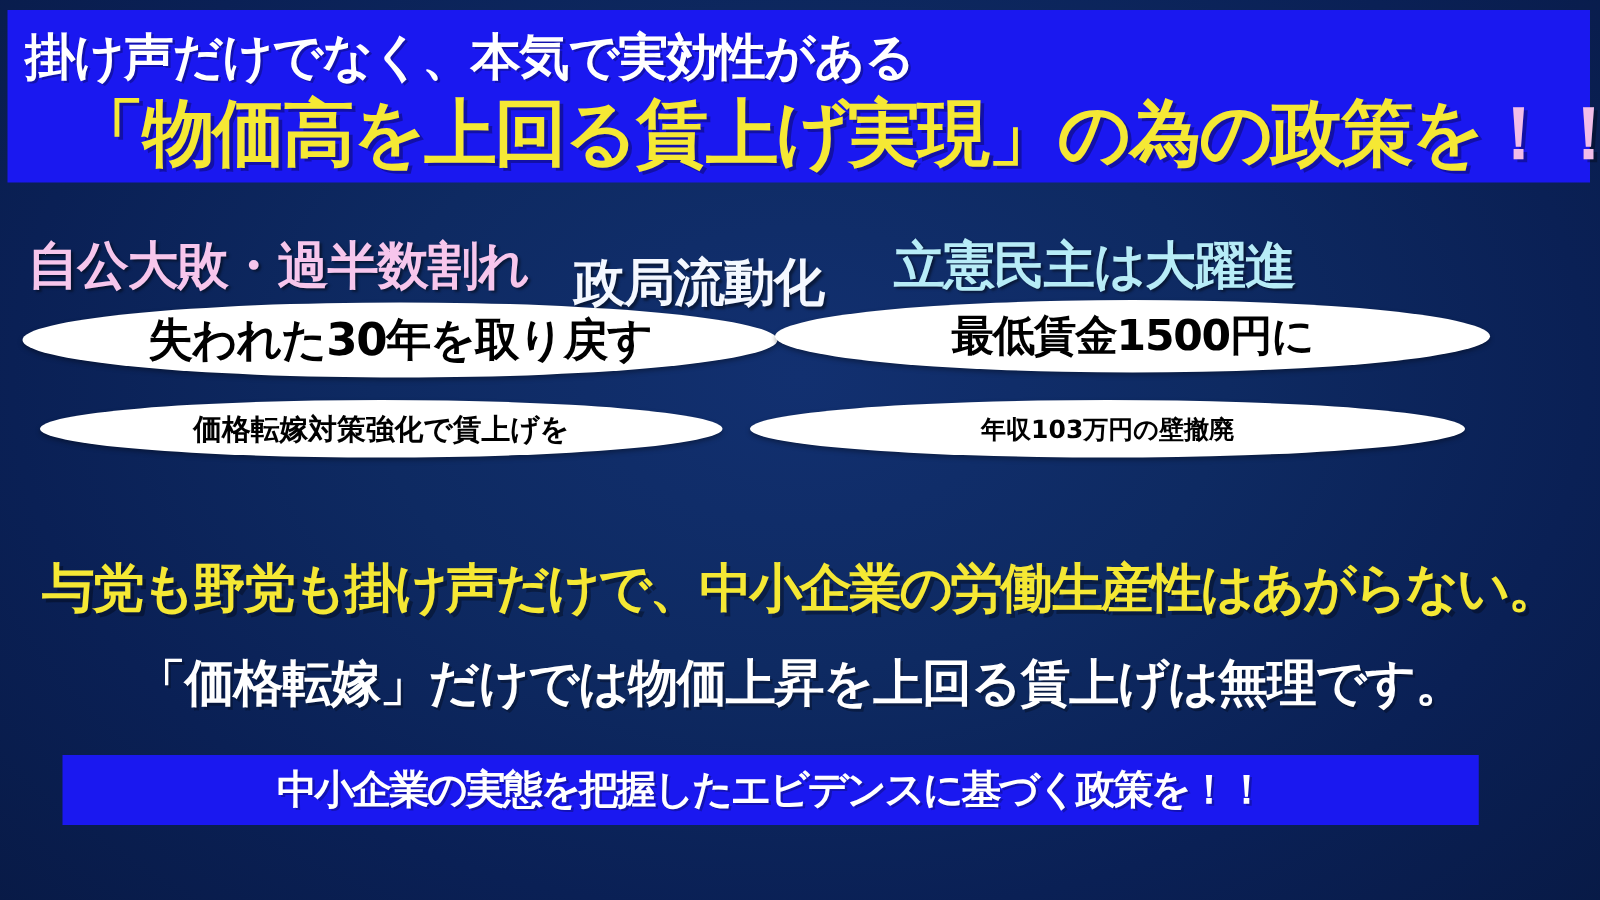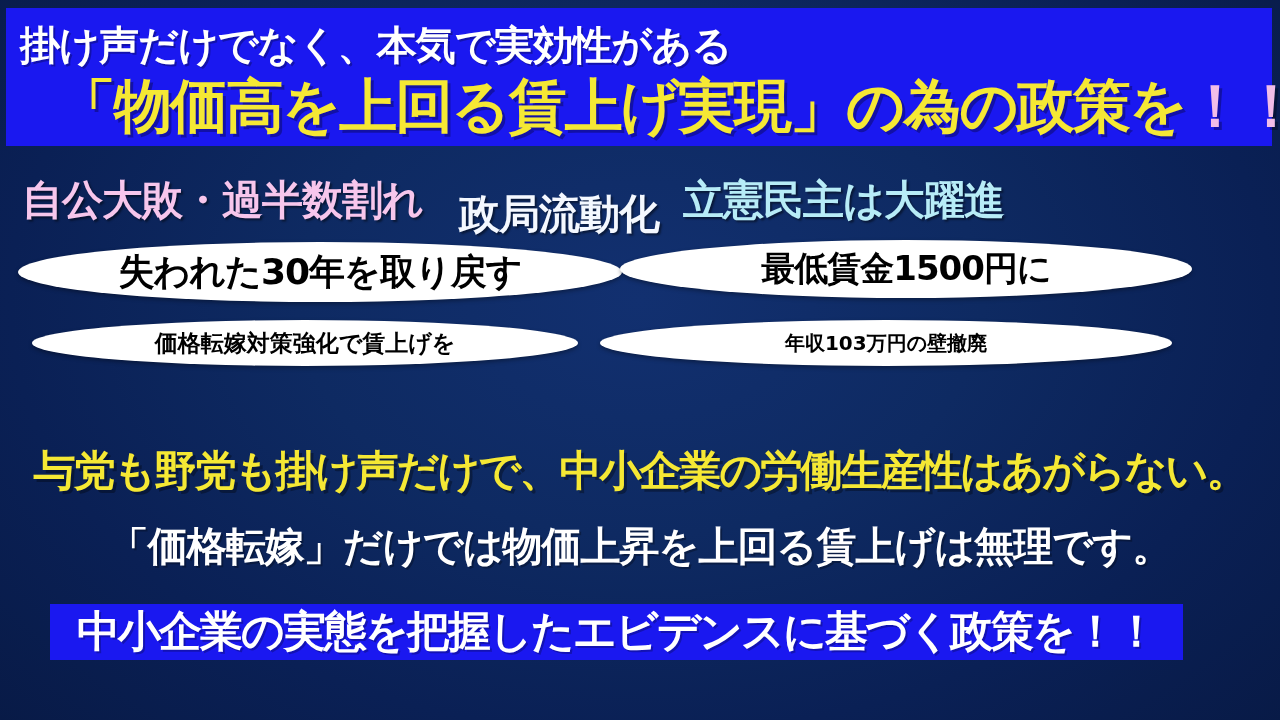--- a/index.html
+++ b/index.html
@@ -37,7 +37,7 @@
 
   
   #headings{
-    position:absolute;left:0;top:172px;width:1280px;height:56px;
+    position:absolute;left:0;top:184px;width:1280px;height:56px;
     display:flex;align-items:center;
     font-size:41px;font-weight:700;letter-spacing:-1px;white-space:nowrap;
   }

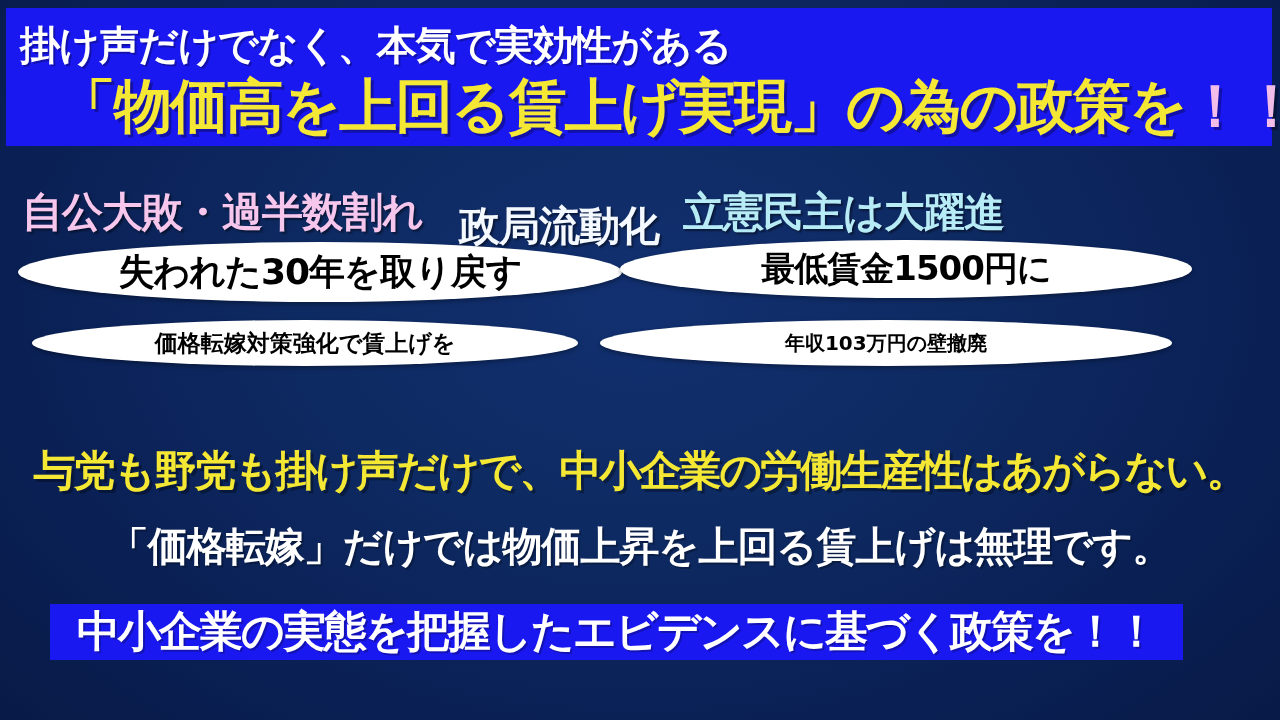--- a/index.html
+++ b/index.html
@@ -43,7 +43,7 @@
   }
   #headings .h-pink{color:#f7c6ec;margin-left:22px;text-shadow:2px 2px 2px rgba(0,0,0,.45);}
   #headings .h-white{color:#f4f8ff;margin-left:36px;text-shadow:2px 2px 2px rgba(0,0,0,.45);margin-top:29px;}
-  #headings .h-cyan{color:#b7ecf7;margin-left:24px;text-shadow:2px 2px 2px rgba(0,0,0,.45);}
+  #headings .h-cyan{color:#b7ecf7;margin-left:56px;text-shadow:2px 2px 2px rgba(0,0,0,.45);}
 
   
   .ellipse{

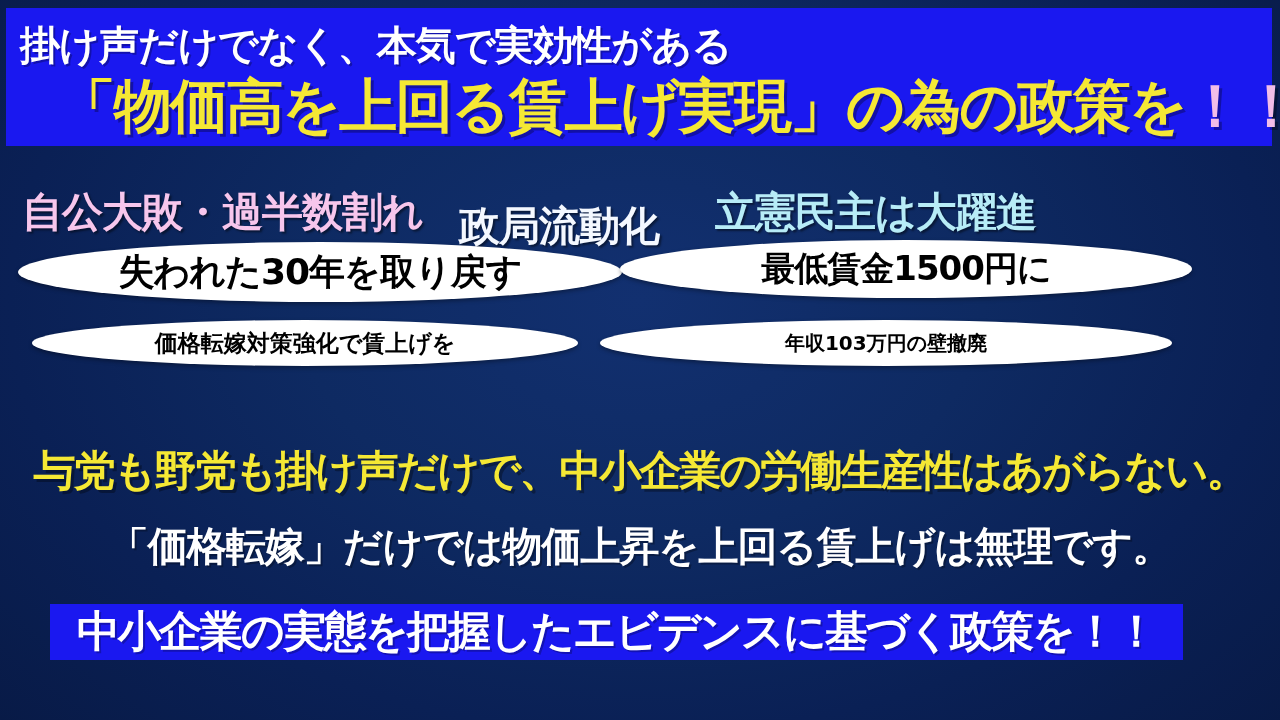--- a/index.html
+++ b/index.html
@@ -75,7 +75,7 @@
     display:flex;align-items:center;justify-content:center;
   }
   #bottom-banner-text{
-    color:#ffffff;font-size:43px;font-weight:700;letter-spacing:-2px;white-space:nowrap;
+    color:#ffffff;font-size:32px;font-weight:700;letter-spacing:-2px;white-space:nowrap;
     text-shadow:2px 2px 0 rgba(0,0,0,.25);
   }
 </style>

